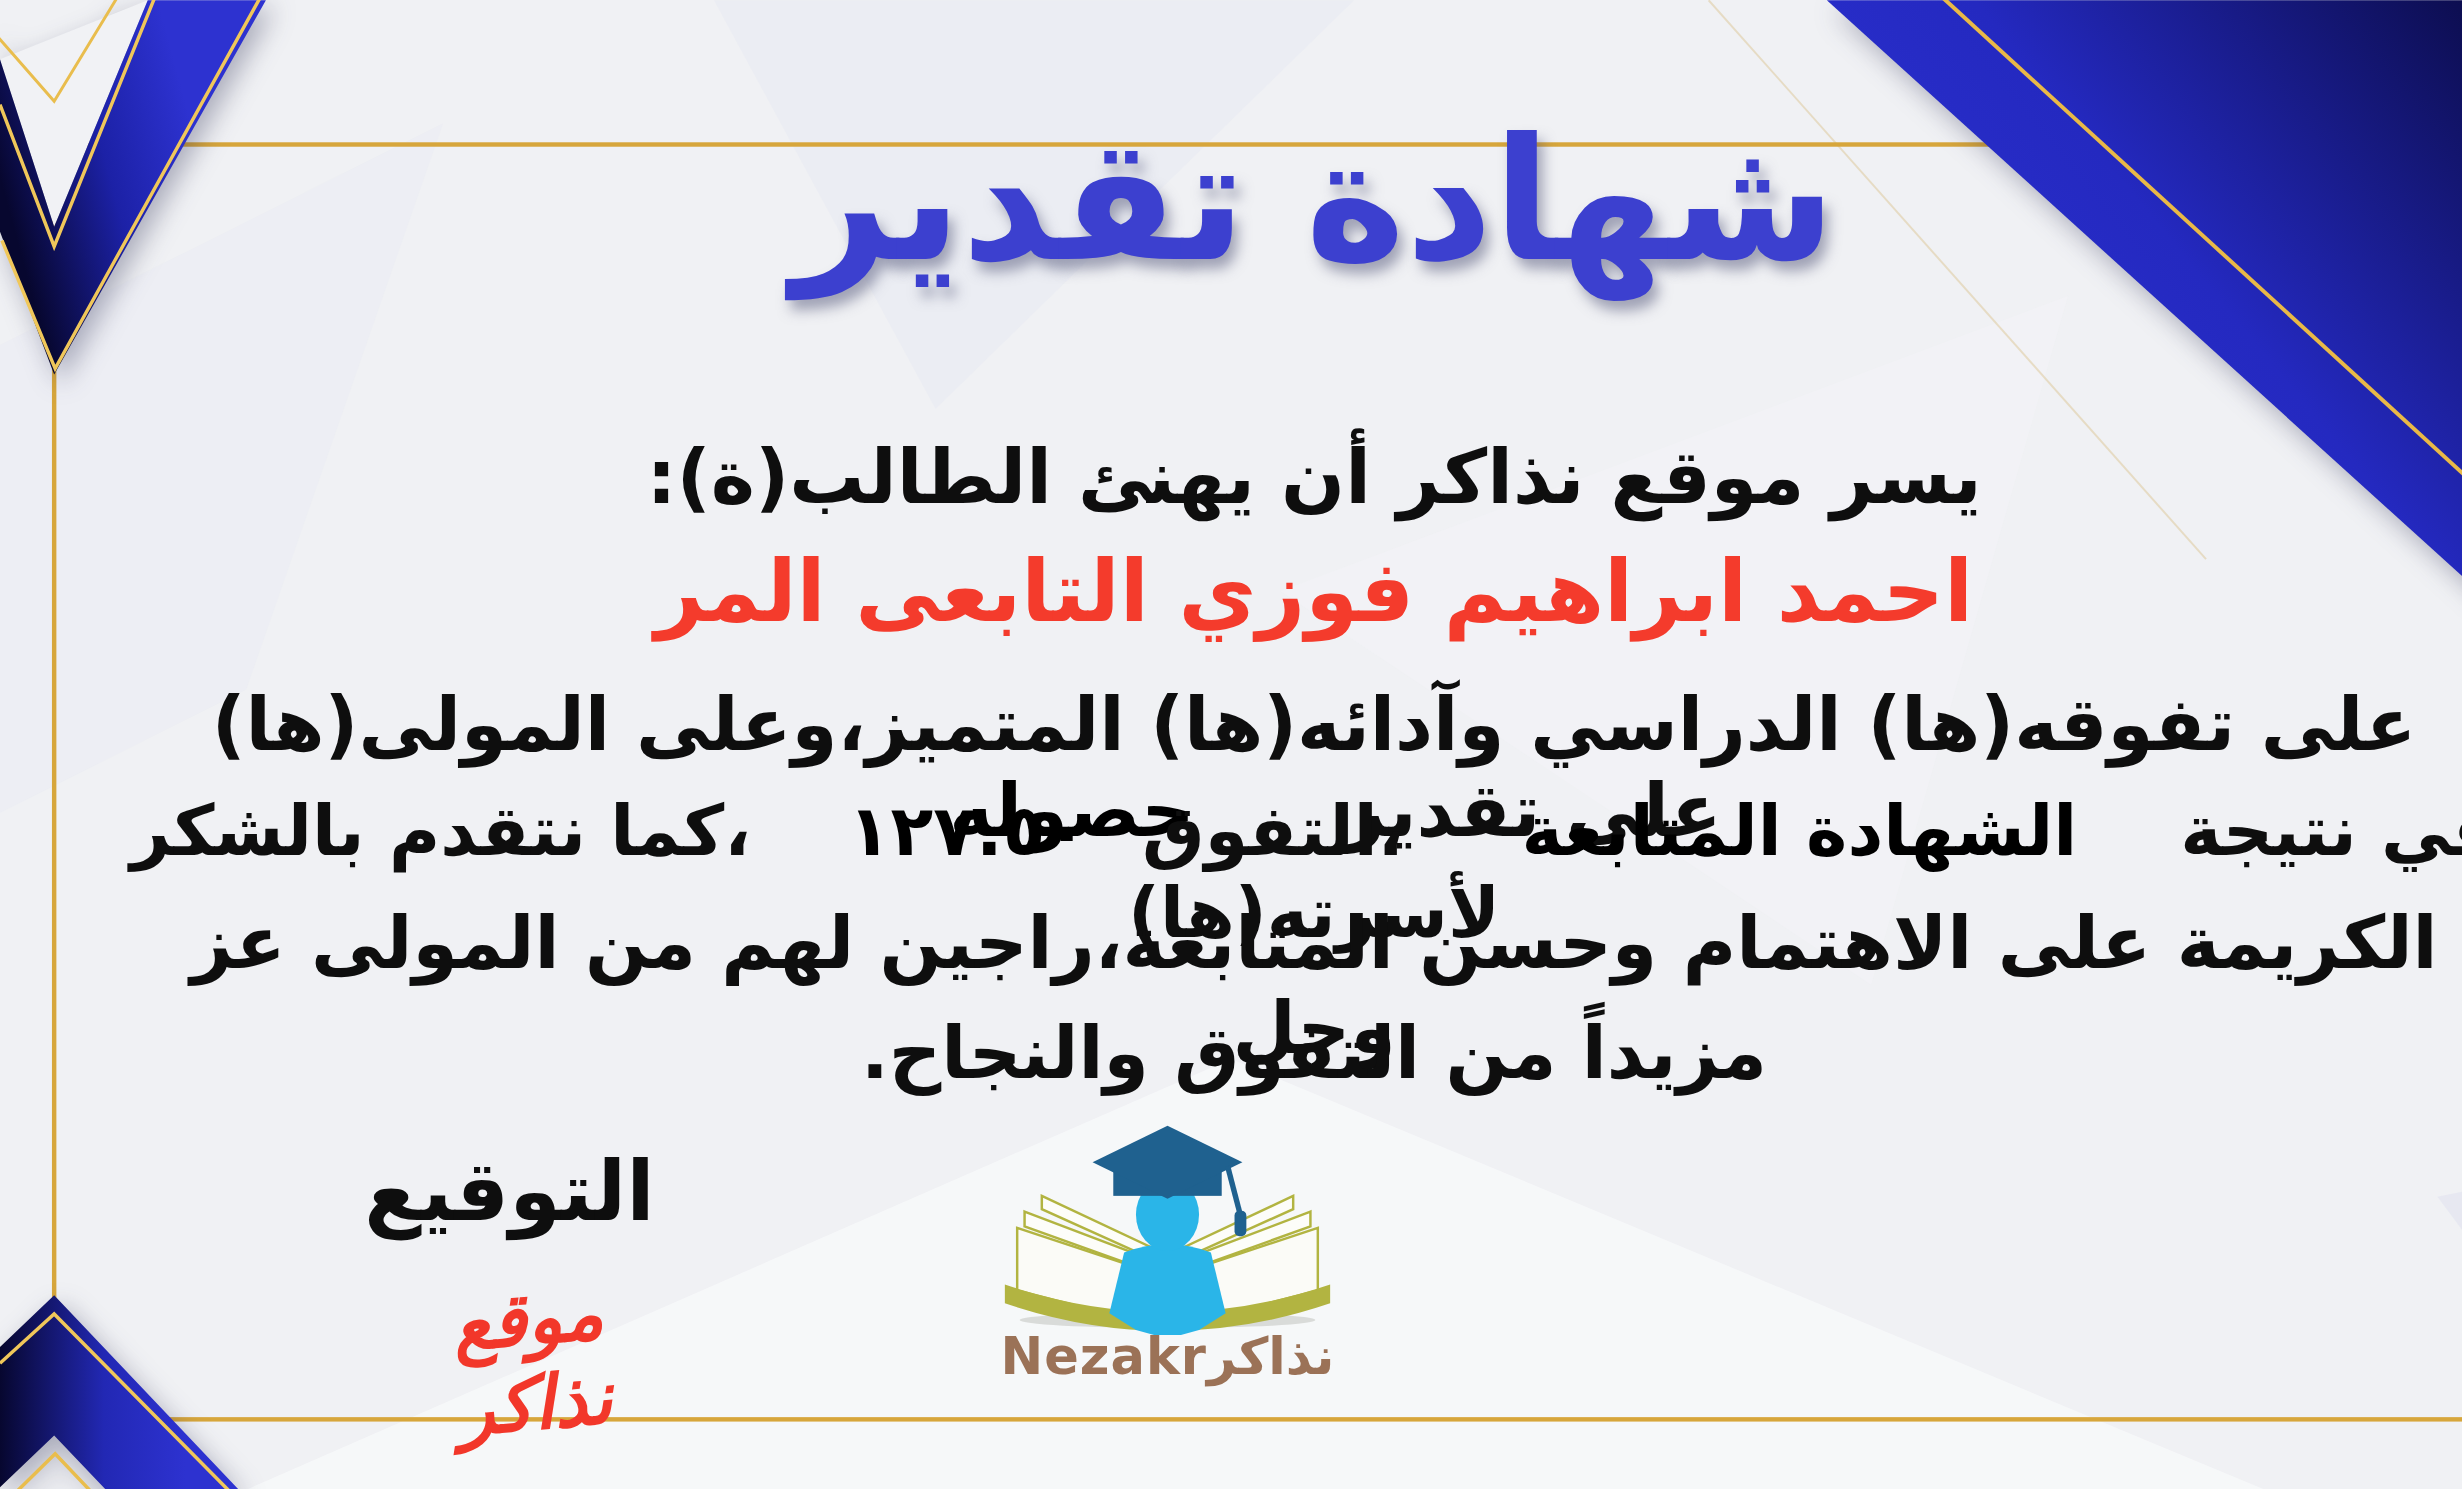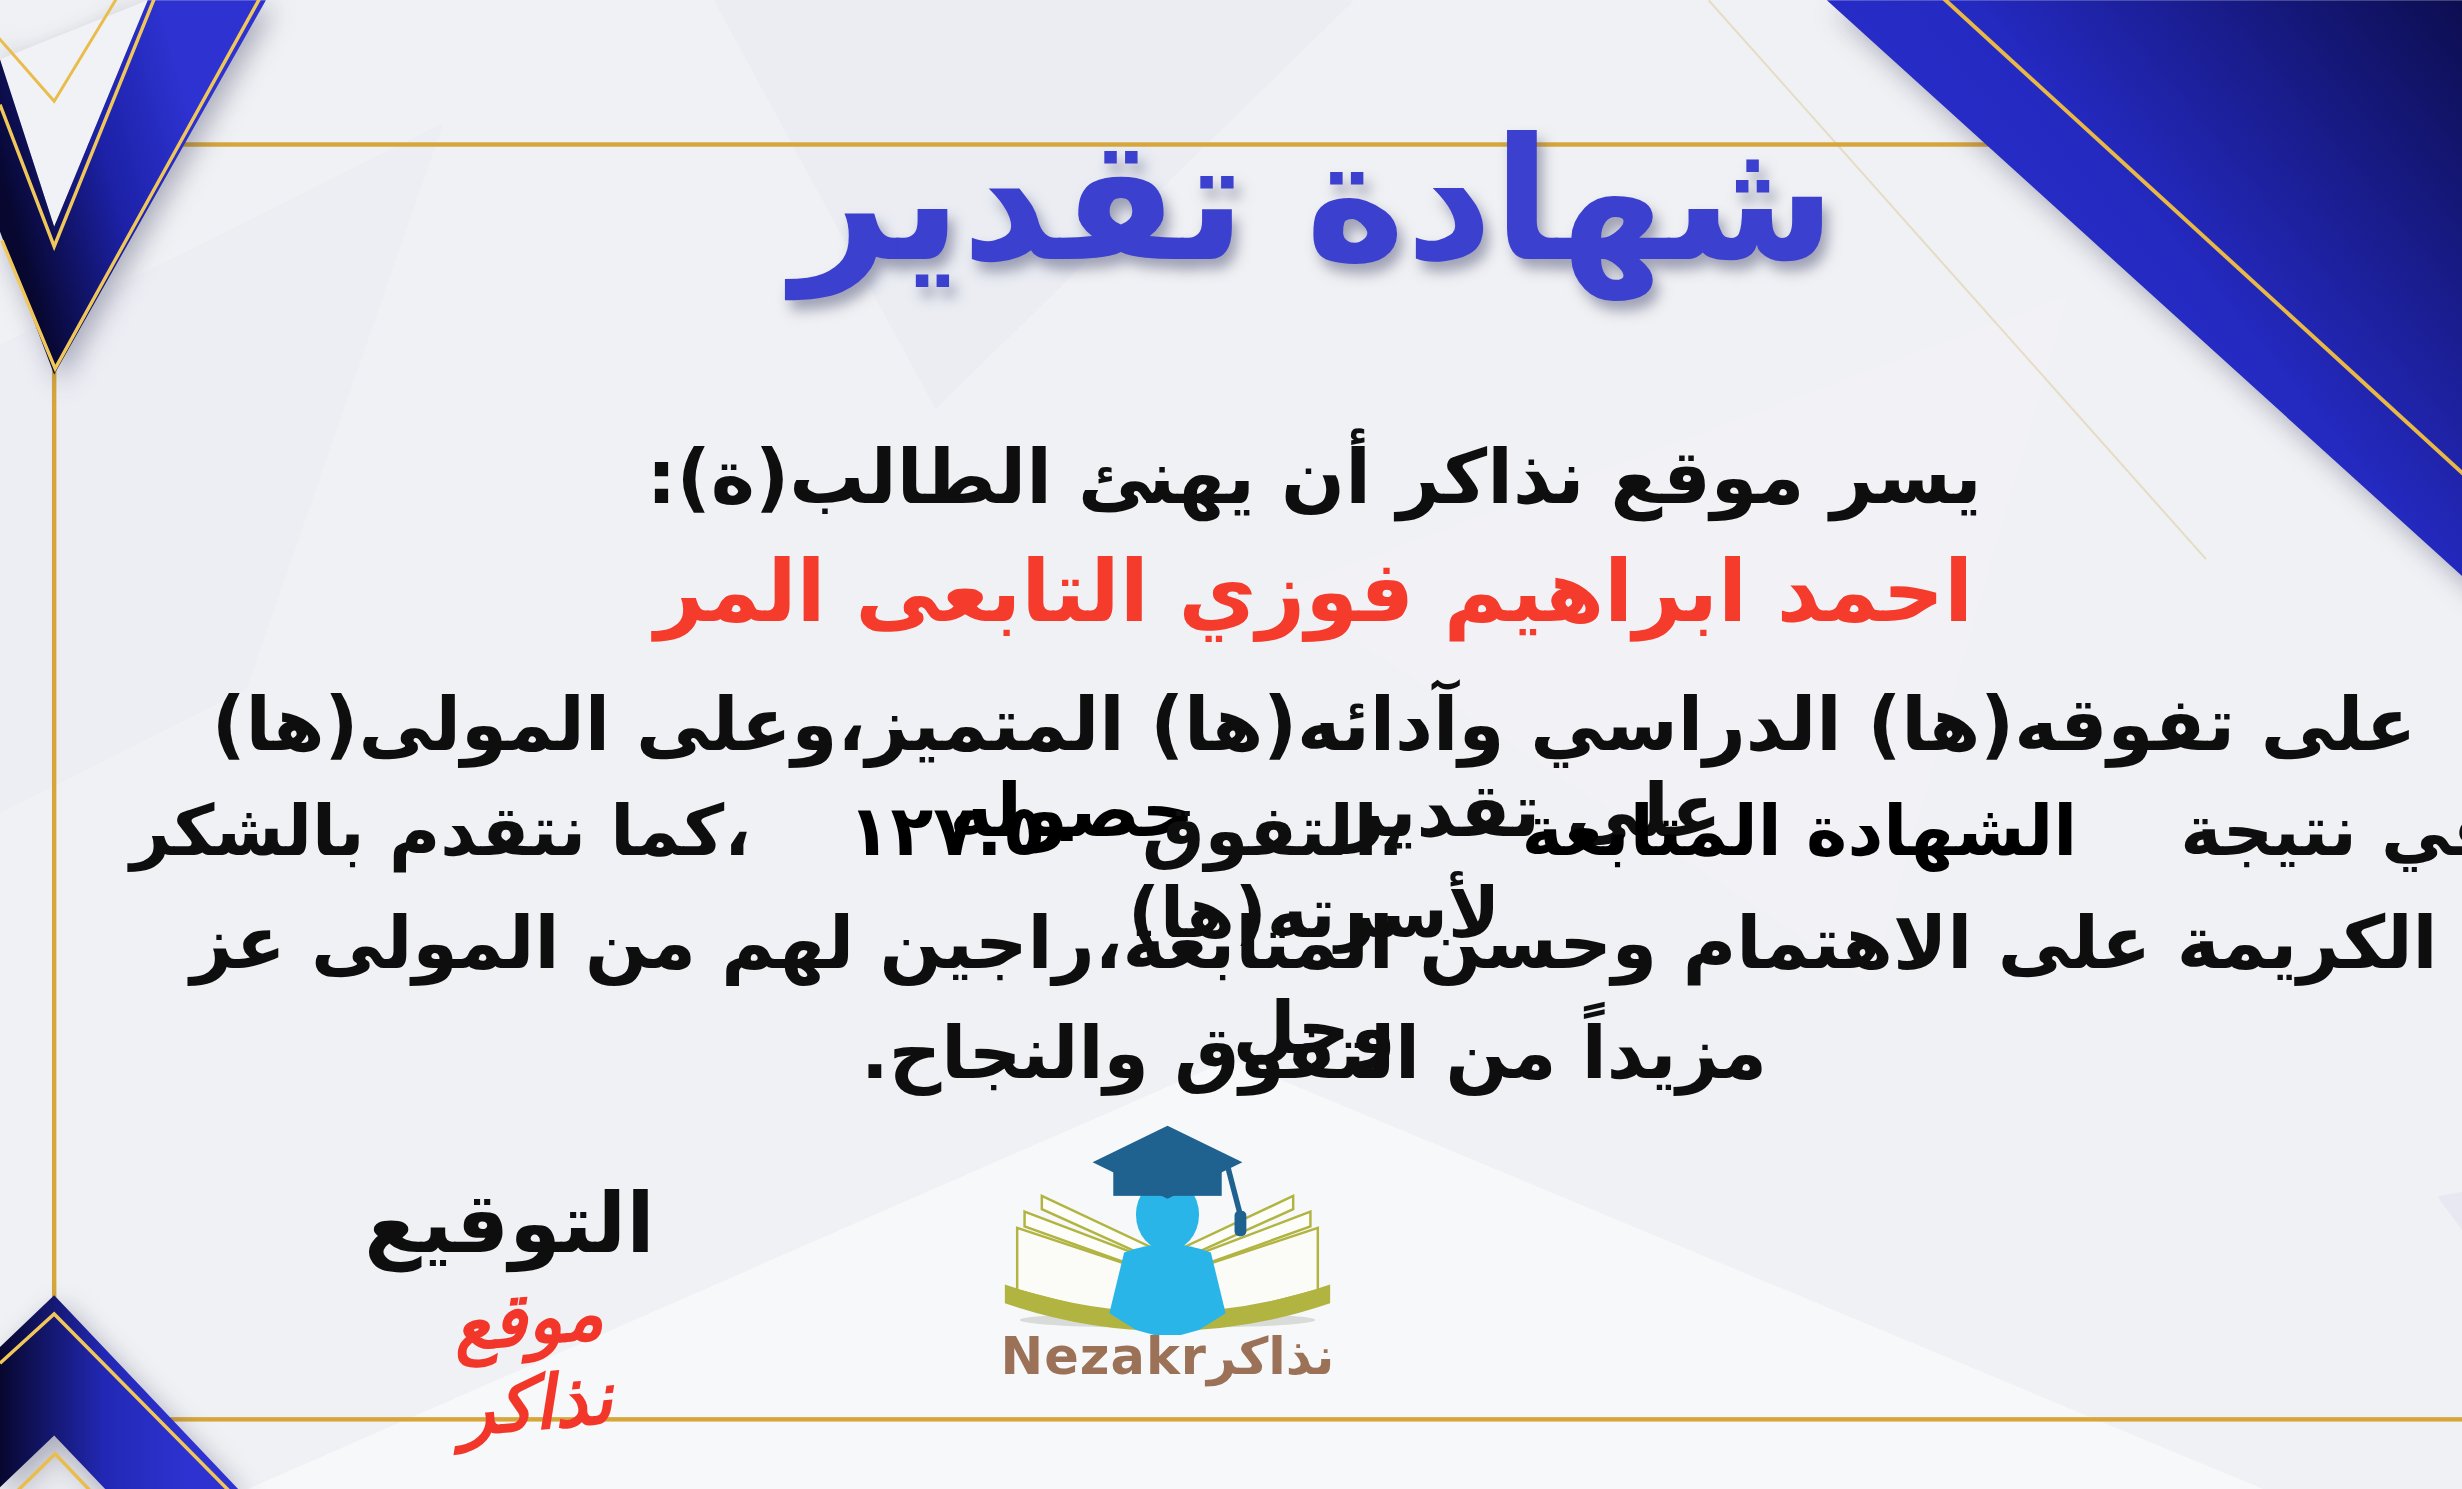--- a/index.html
+++ b/index.html
@@ -22,7 +22,7 @@
   .gap{display:inline-block;height:0.5px;}
   .g1{width:148px;}.g2{width:103px;}.g3{width:74px;}.g4{width:54px;}
   .tawqee{position:absolute;left:362px;top:1143px;width:295px;text-align:center;
-          font-size:83px;font-weight:700;color:#0e0e0e;direction:rtl;margin-top:32px;}
+          font-size:83px;font-weight:700;color:#0e0e0e;direction:rtl;}
   .sigscript{position:absolute;left:374px;top:1276px;width:315px;text-align:center;
           font-size:73px;font-style:italic;font-weight:700;color:#f2372a;direction:rtl;
           transform:rotate(-5deg);}

